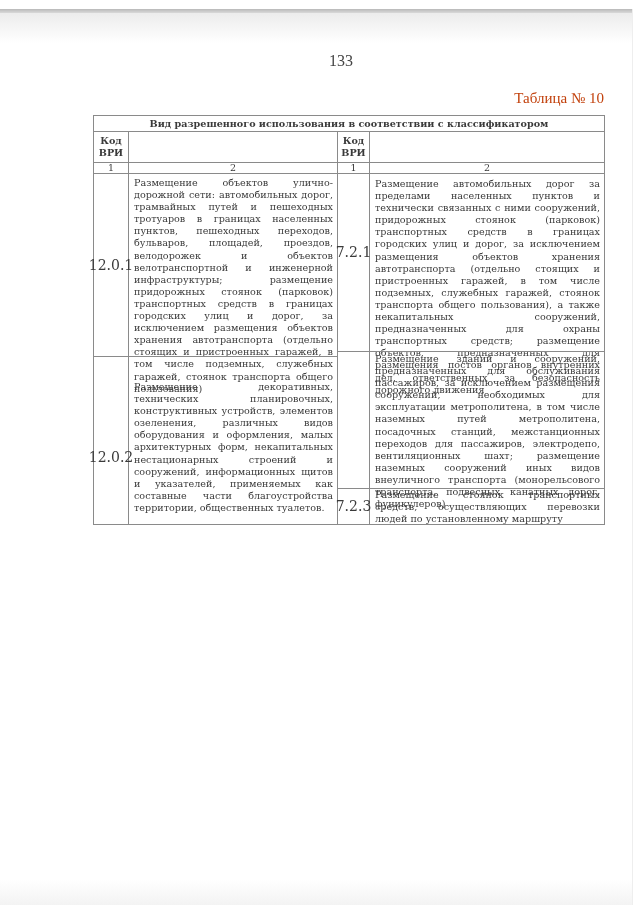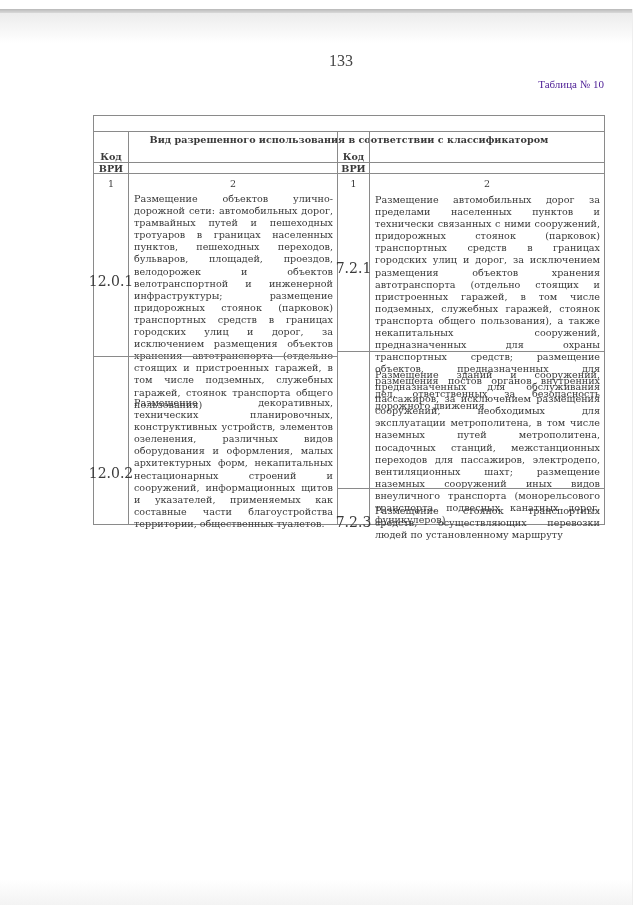--- a/index.html
+++ b/index.html
@@ -30,8 +30,8 @@
     font-family: "Liberation Serif", serif; font-size: 16px; color: #444;
   }
   .table-title {
-    position: absolute; right: 36px; top: 78px;
-    font-family: "Liberation Serif", serif; font-size: 11px; color: #4c1d95;
+    position: absolute; right: 36px; top: 90px;
+    font-family: "Liberation Serif", serif; font-size: 15px; color: #c2410c;
   }
   .tbl {
     position: absolute; left: 93px; top: 115px; width: 512px; height: 410px;

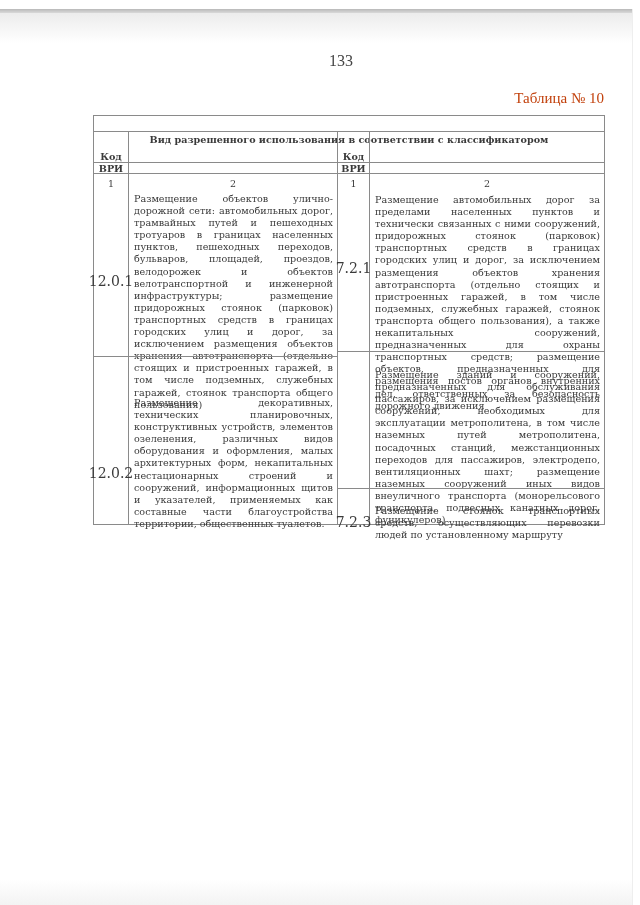--- a/index.html
+++ b/index.html
@@ -38,7 +38,7 @@
     border: 1px solid #8a8a8a; box-sizing: border-box;
     font-size: 9.6px; line-height: 12.1px;
   }
-  .cell { position: absolute; box-sizing: border-box; margin-top: 16px; }
+  .cell { position: absolute; box-sizing: border-box; }
   .hline { position: absolute; height: 1px; background: #8a8a8a; }
   .vline { position: absolute; width: 1px; background: #8a8a8a; }
   .center { text-align: center; }

